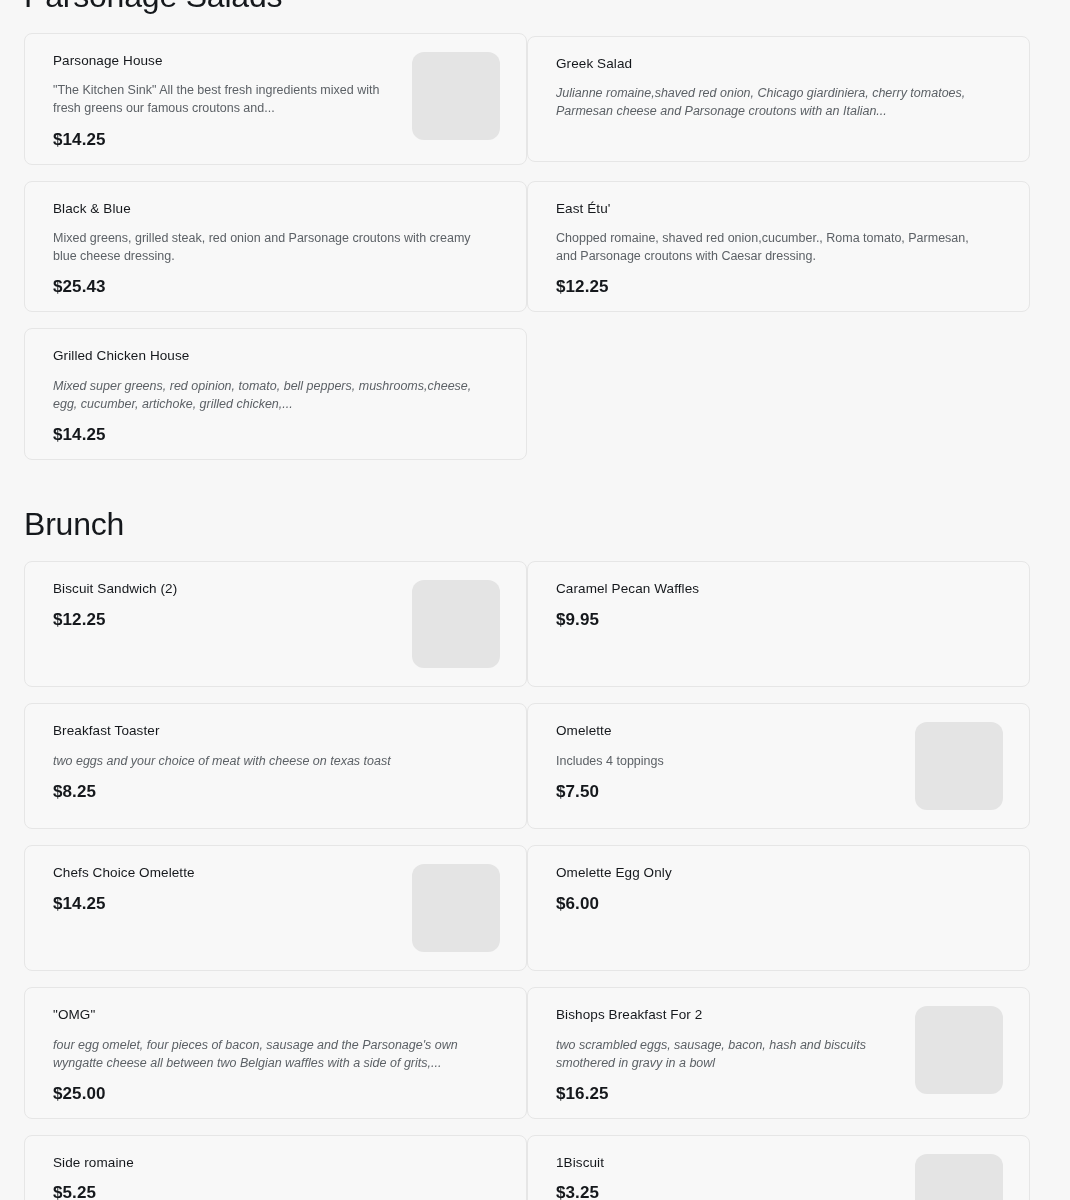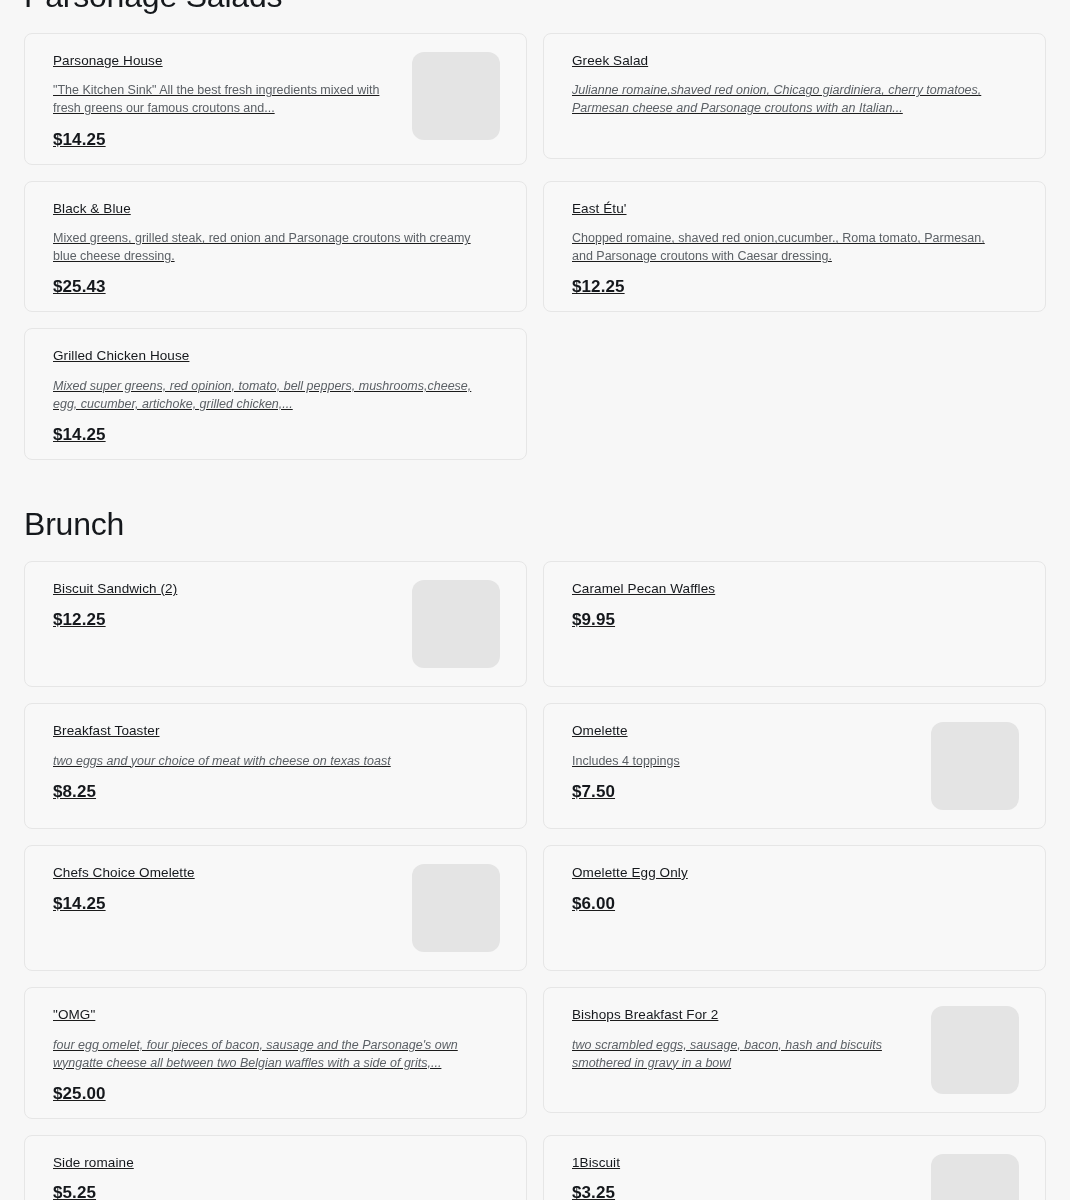--- a/index.html
+++ b/index.html
@@ -41,11 +41,9 @@
 
   .row {
     display: flex;
-    gap: 16px;
     width: 100%;
-    align-items: flex-start;
+    align-items: center;
     margin-bottom: 16px;
-    text-decoration: underline;
   }
 
   .card {

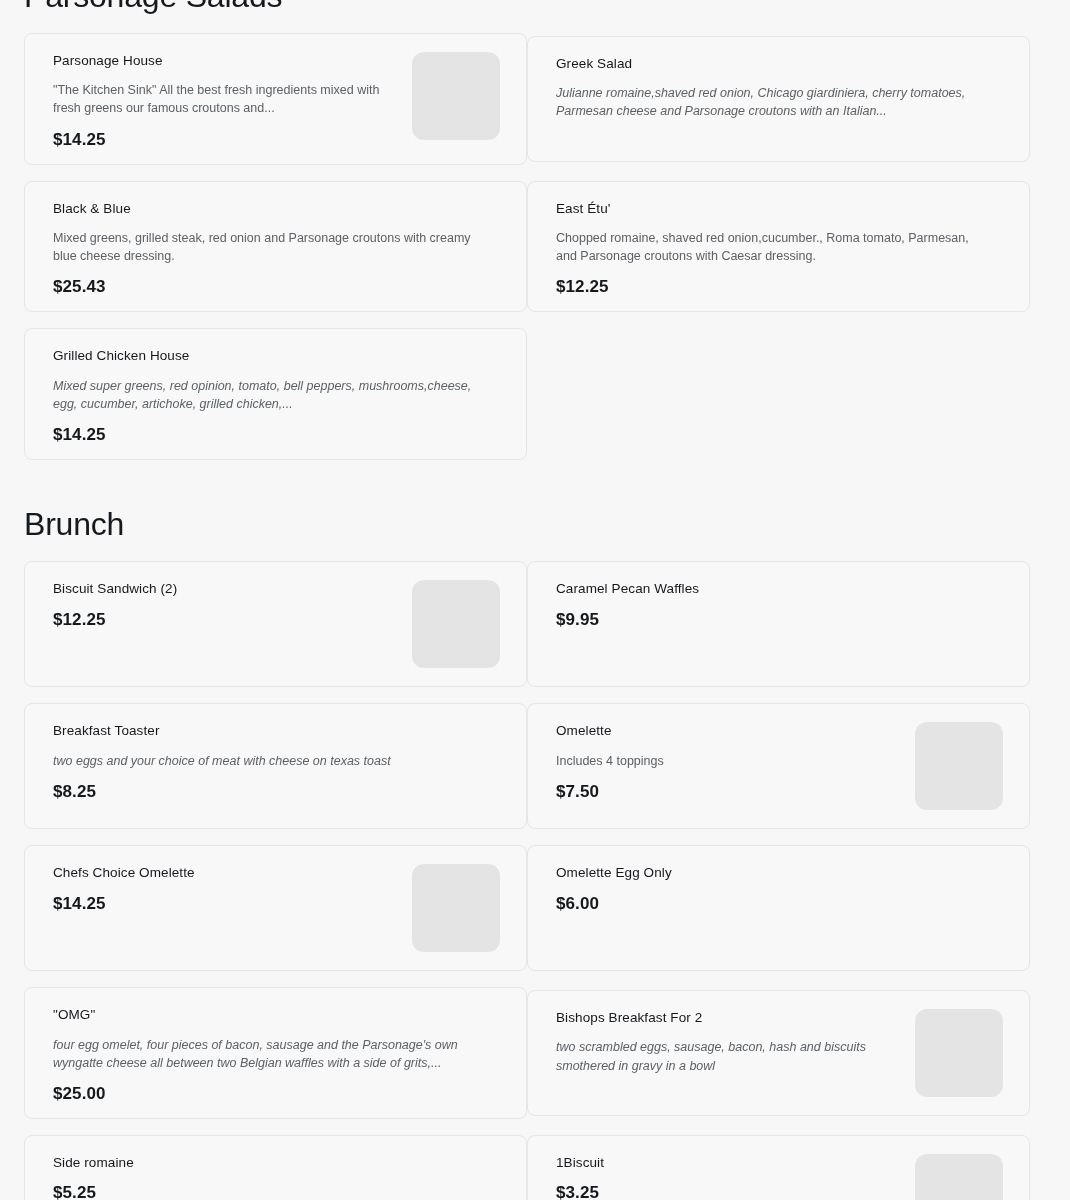--- a/index.html
+++ b/index.html
@@ -211,6 +211,7 @@
           <div class="card-body">
             <div class="item-name">Bishops Breakfast For 2</div>
             <div class="item-desc italic">two scrambled eggs, sausage, bacon, hash and biscuits smothered in gravy in a bowl</div>
+            <div class="item-price">$16.25</div>
           </div>
           <div class="thumb"></div>
         </div>

